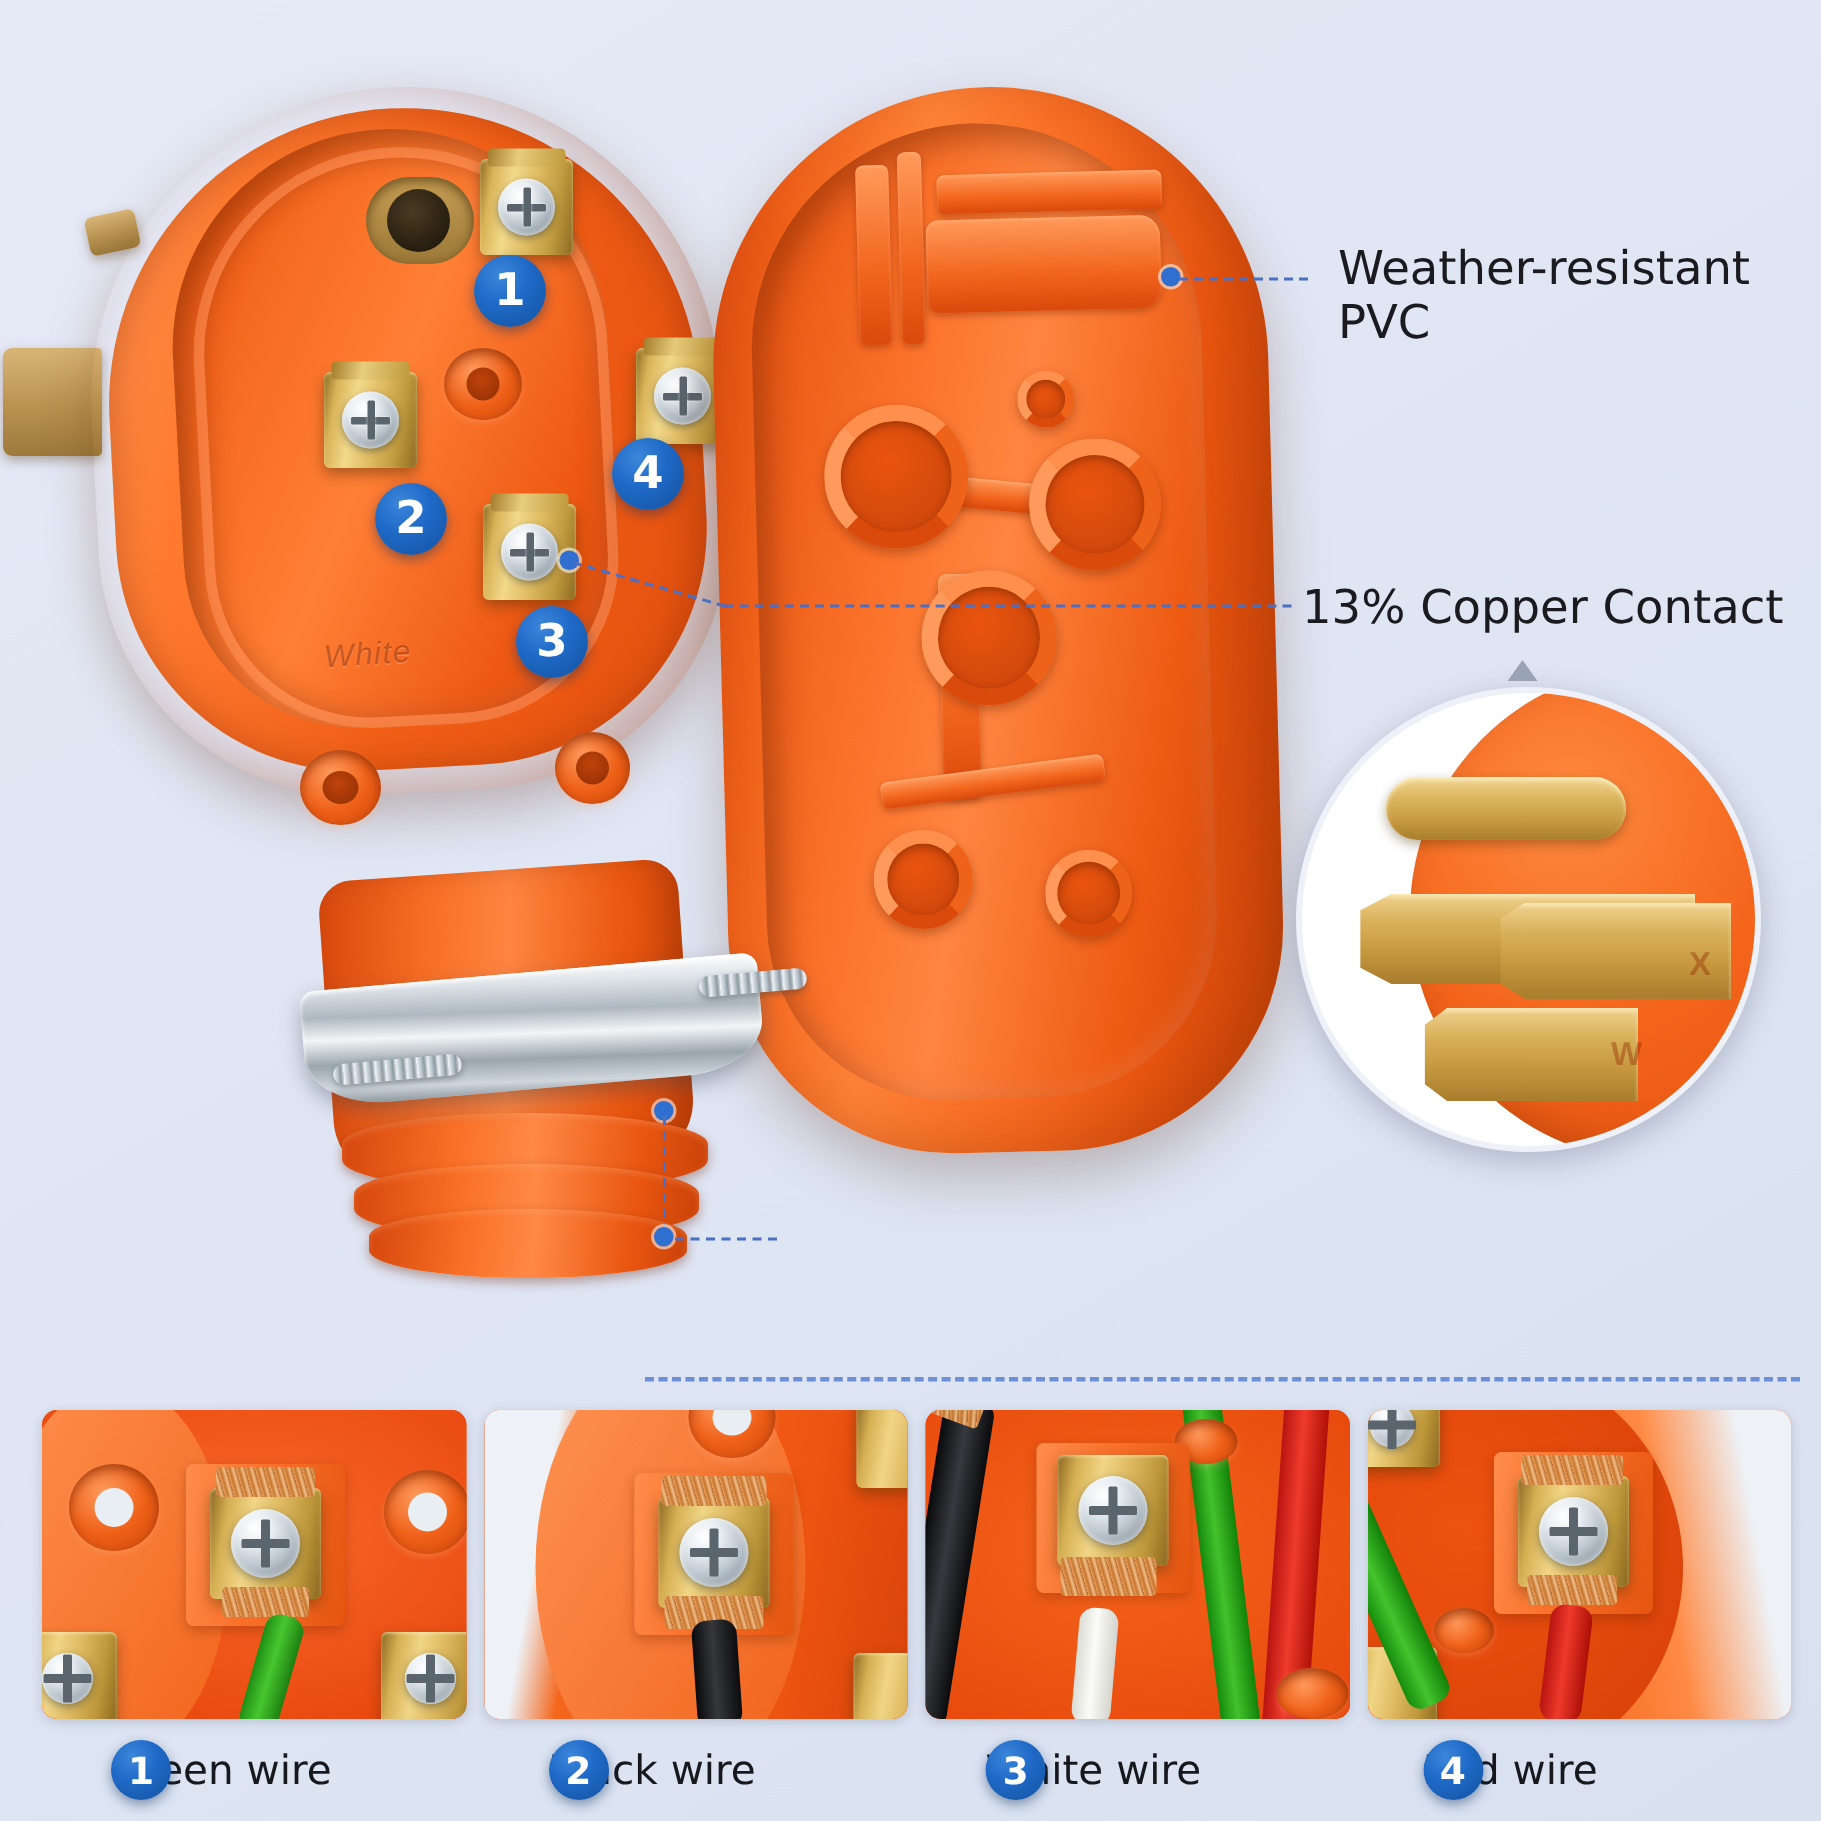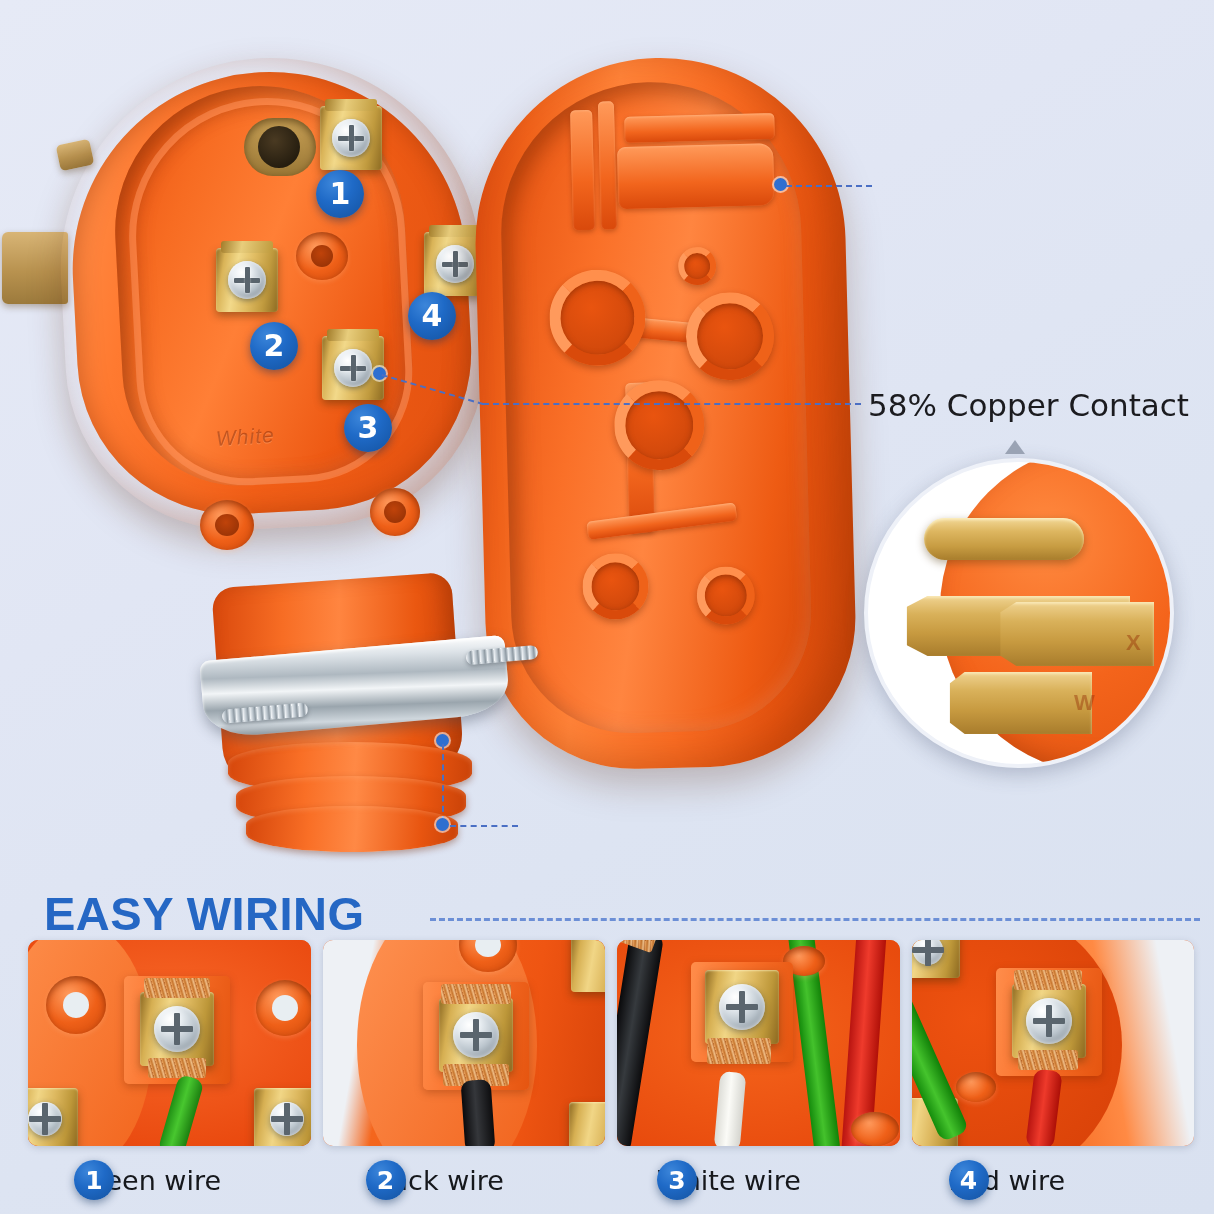--- a/index.html
+++ b/index.html
@@ -341,6 +341,7 @@
 
     <div class="dot" style="left:774px;top:178px;"></div>
     <div class="lead-h" style="left:786px;top:185px;width:86px;"></div>
+    <div class="callout" style="left:892px;top:162px;width:300px;">Weather-resistant PVC</div>
 
     <div class="dot" style="left:373px;top:367px;"></div>
     <div class="lead-d" style="left:382px;top:374px;width:106px;transform:rotate(16deg);"></div>

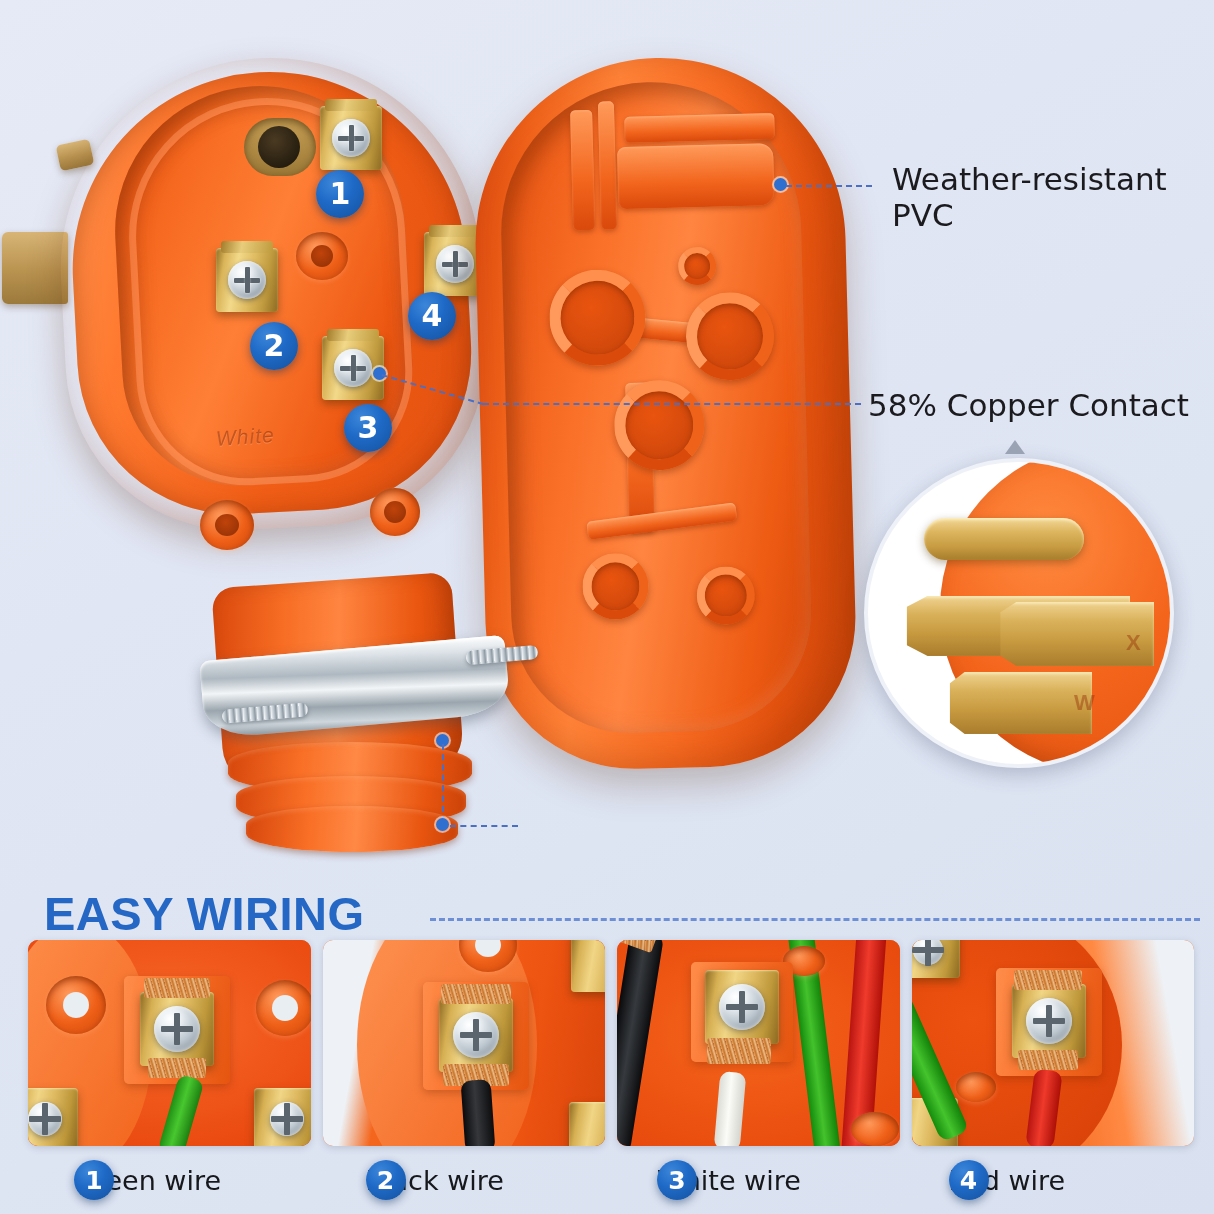--- a/index.html
+++ b/index.html
@@ -346,7 +346,7 @@
     <div class="dot" style="left:373px;top:367px;"></div>
     <div class="lead-d" style="left:382px;top:374px;width:106px;transform:rotate(16deg);"></div>
     <div class="lead-h" style="left:483px;top:403px;width:378px;"></div>
-    <div class="callout" style="left:868px;top:388px;white-space:nowrap;">58% Copper Contact</div>
+    <div class="callout" style="left:868px;top:388px;white-space:nowrap;">13% Copper Contact</div>
     <div style="position:absolute;left:1005px;top:440px;width:0;height:0;
                 border-left:10px solid transparent;border-right:10px solid transparent;
                 border-bottom:14px solid #9aa3b4;"></div>

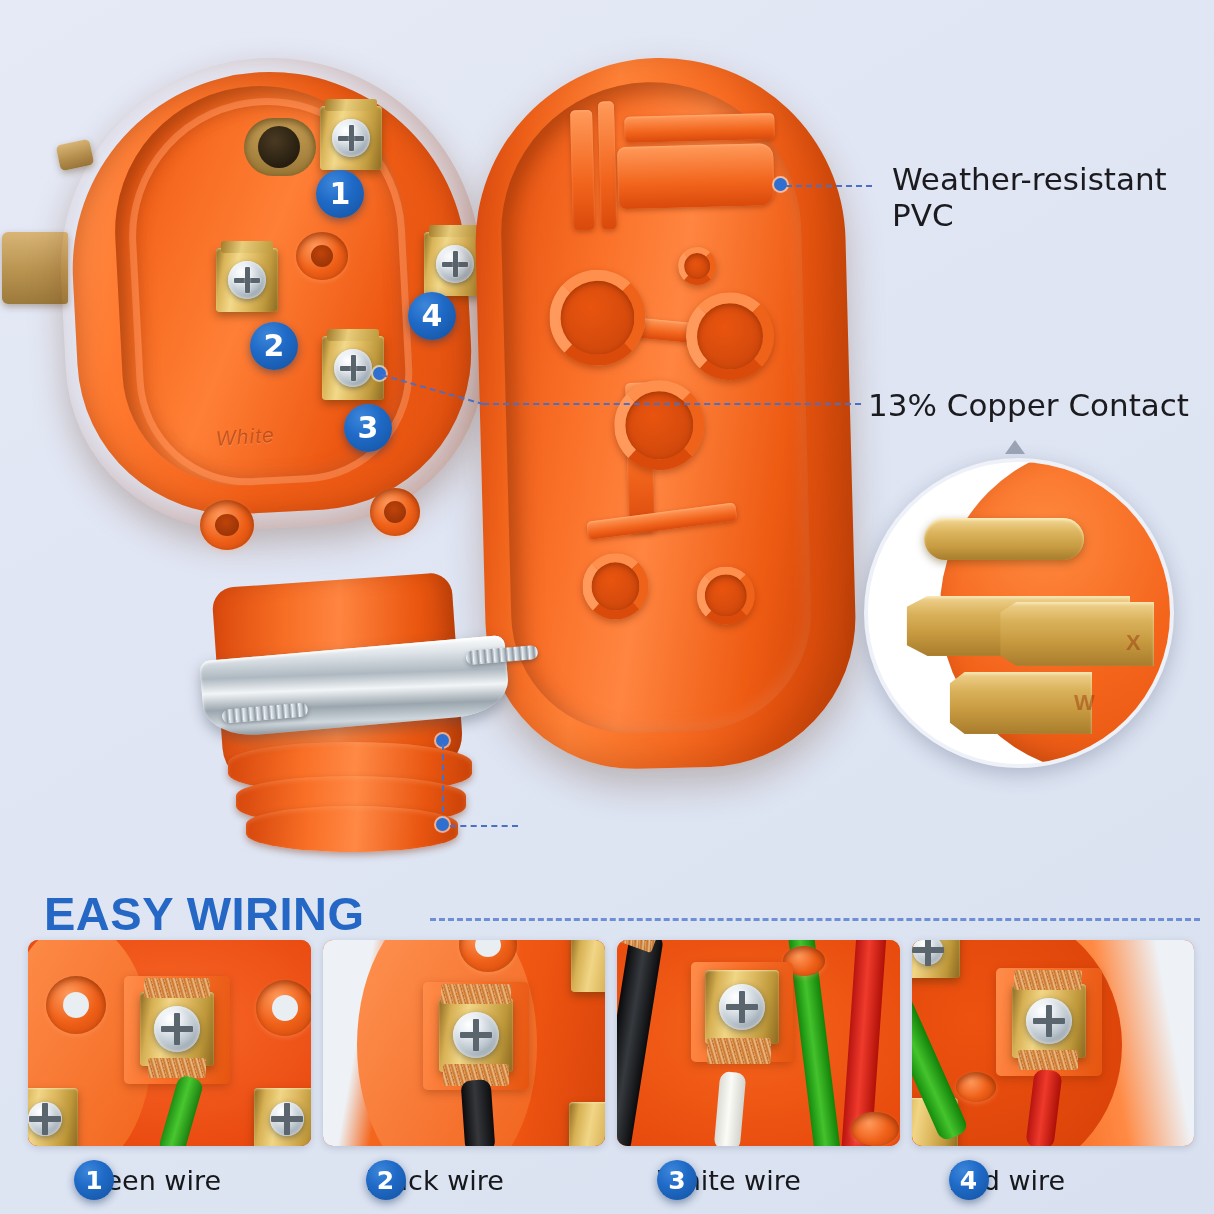--- a/index.html
+++ b/index.html
@@ -357,7 +357,6 @@
     <div class="lead-h" style="left:450px;top:825px;width:68px;"></div>
   </div>
 
-  <div class="ew-head">EASY WIRING</div>
   <div class="ew-rule"></div>
 
   <div class="panels">

